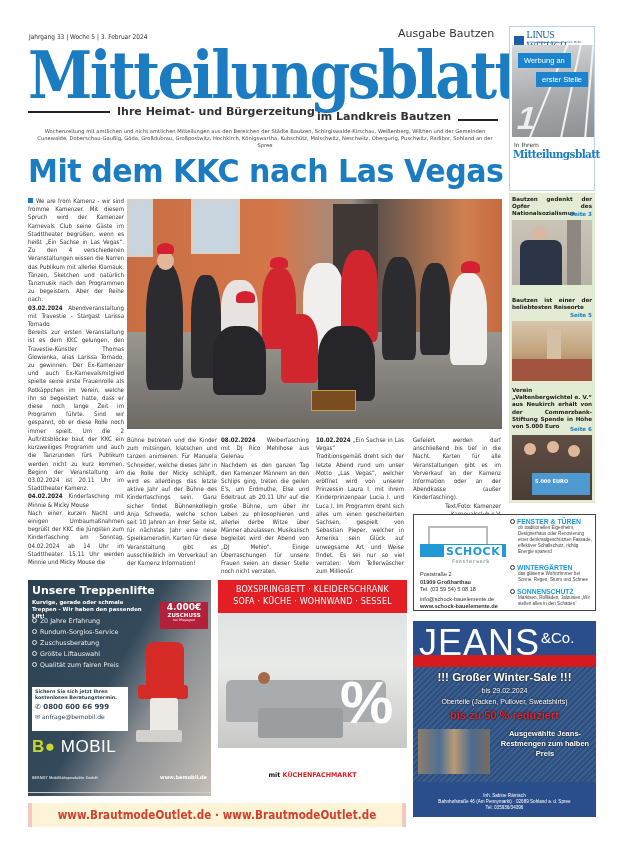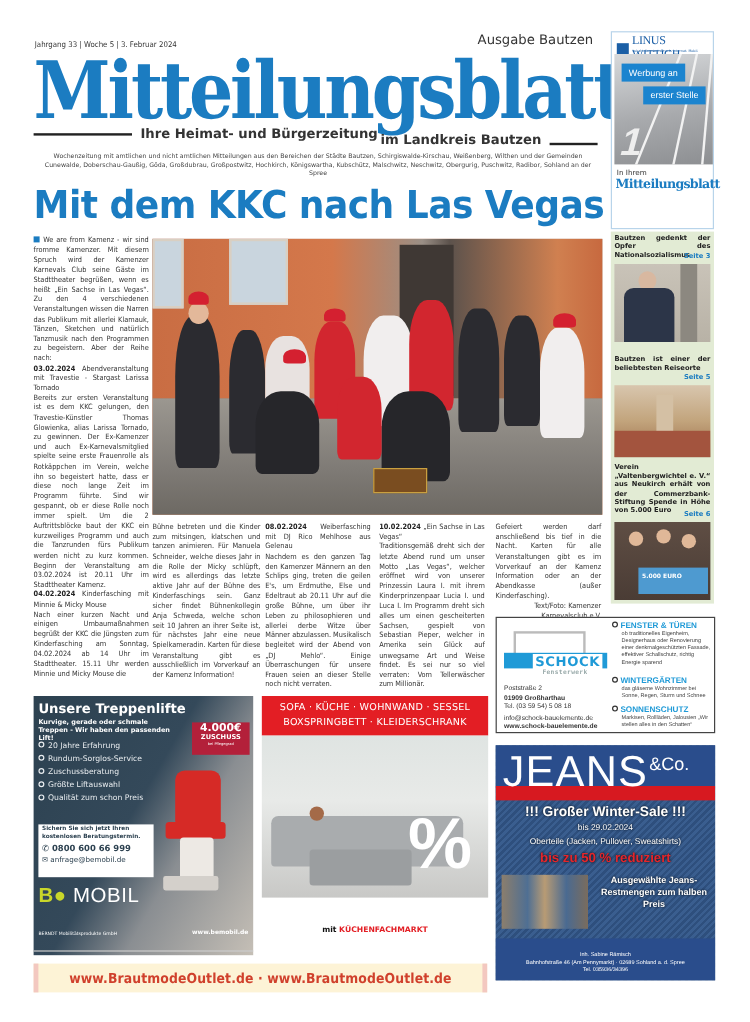--- a/index.html
+++ b/index.html
@@ -299,8 +299,8 @@
 
 <div class="abs mm">
   <div class="mm-top">
+    <div>BOXSPRINGBETT · KLEIDERSCHRANK</div>
     <div>SOFA · KÜCHE · WOHNWAND · SESSEL</div>
-    <div>BOXSPRINGBETT · KLEIDERSCHRANK</div>
   </div>
   <div class="mm-room"></div>
   <div class="mm-sofa"></div>

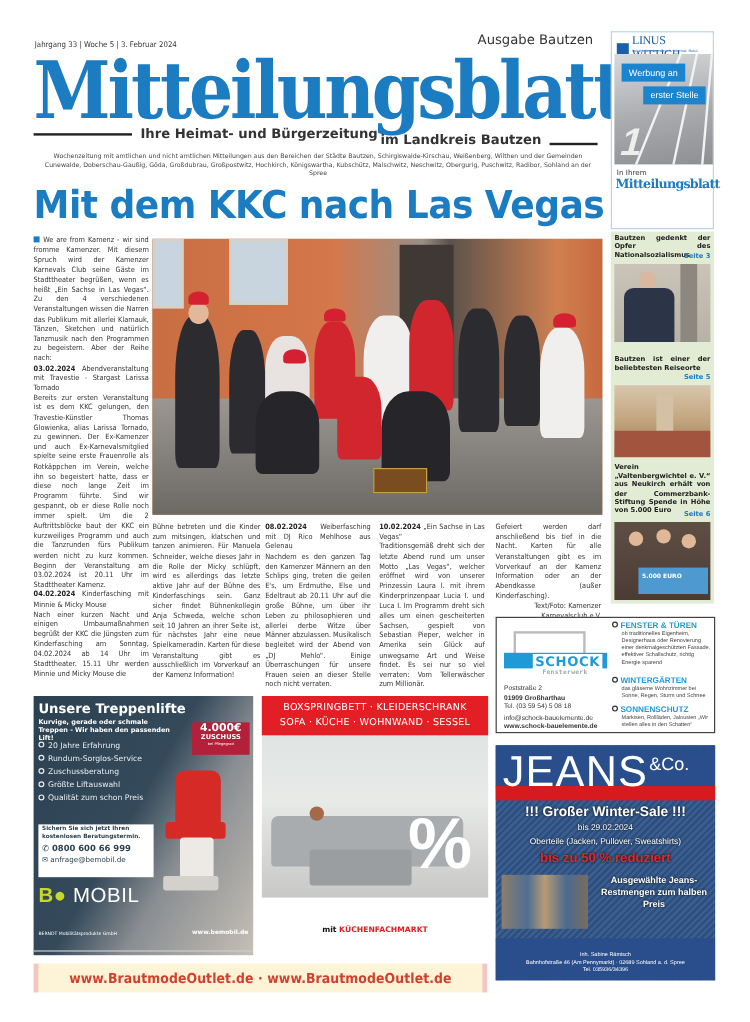--- a/index.html
+++ b/index.html
@@ -284,7 +284,7 @@
     <div><span class="bm-check"></span><span>Rundum-Sorglos-Service</span></div>
     <div><span class="bm-check"></span><span>Zuschussberatung</span></div>
     <div><span class="bm-check"></span><span>Größte Liftauswahl</span></div>
-    <div><span class="bm-check"></span><span>Qualität zum schon Preis</span></div>
+    <div><span class="bm-check"></span><span>Qualität zum fairen Preis</span></div>
   </div>
   <div class="bm-contact">
     <div class="c1">Sichern Sie sich jetzt Ihren kostenlosen Beratungstermin.</div>

